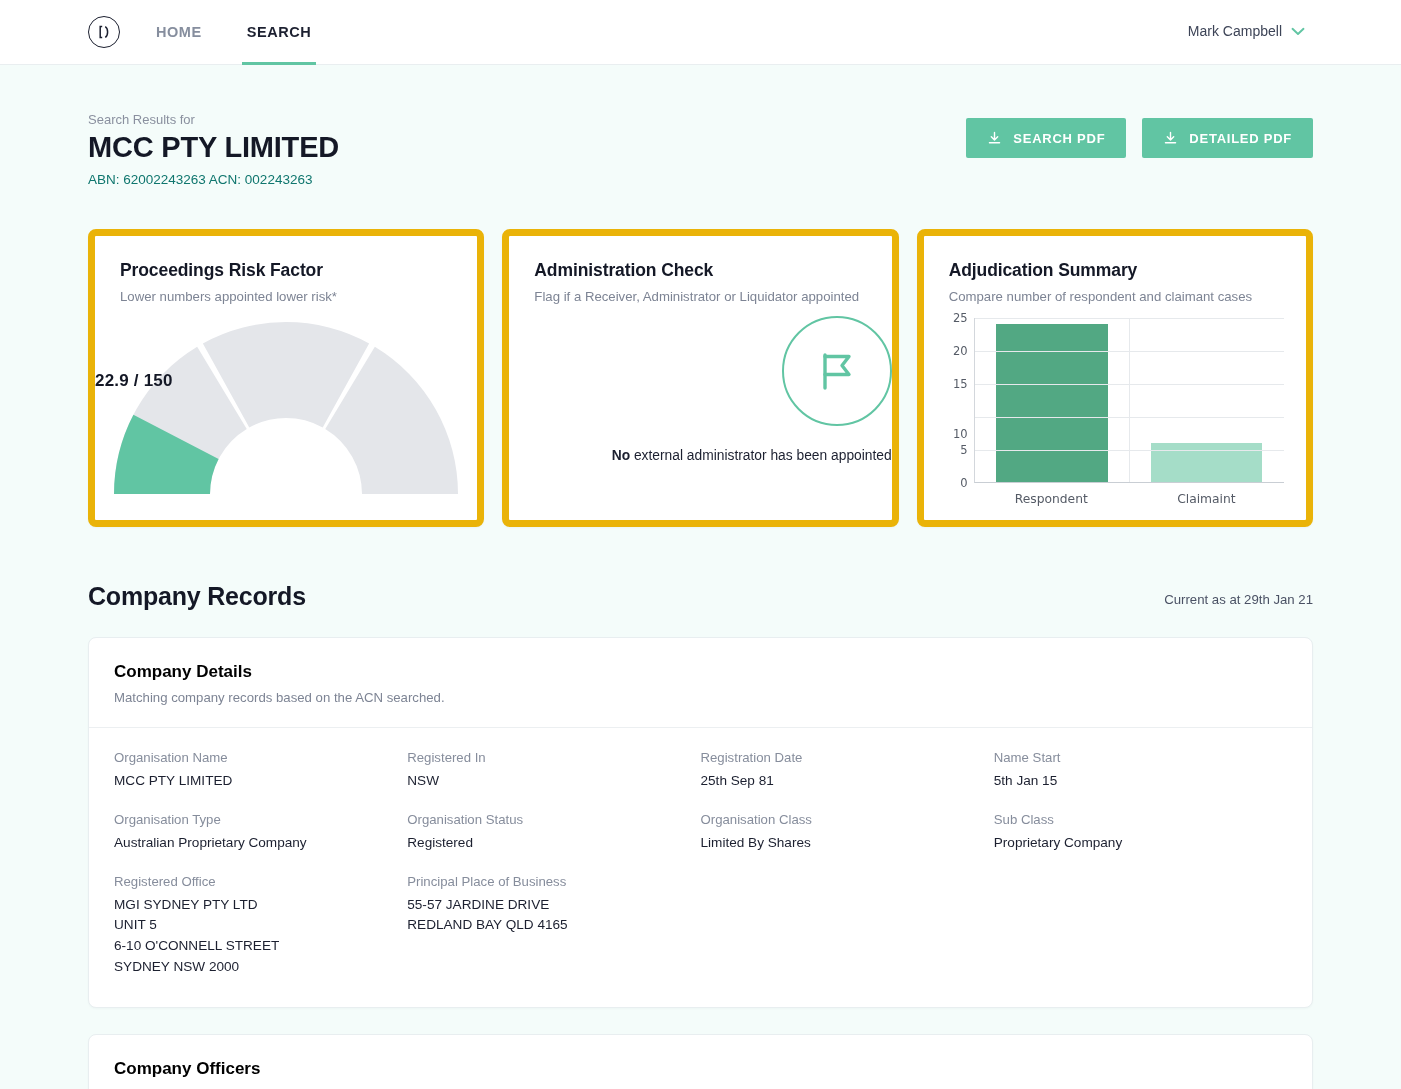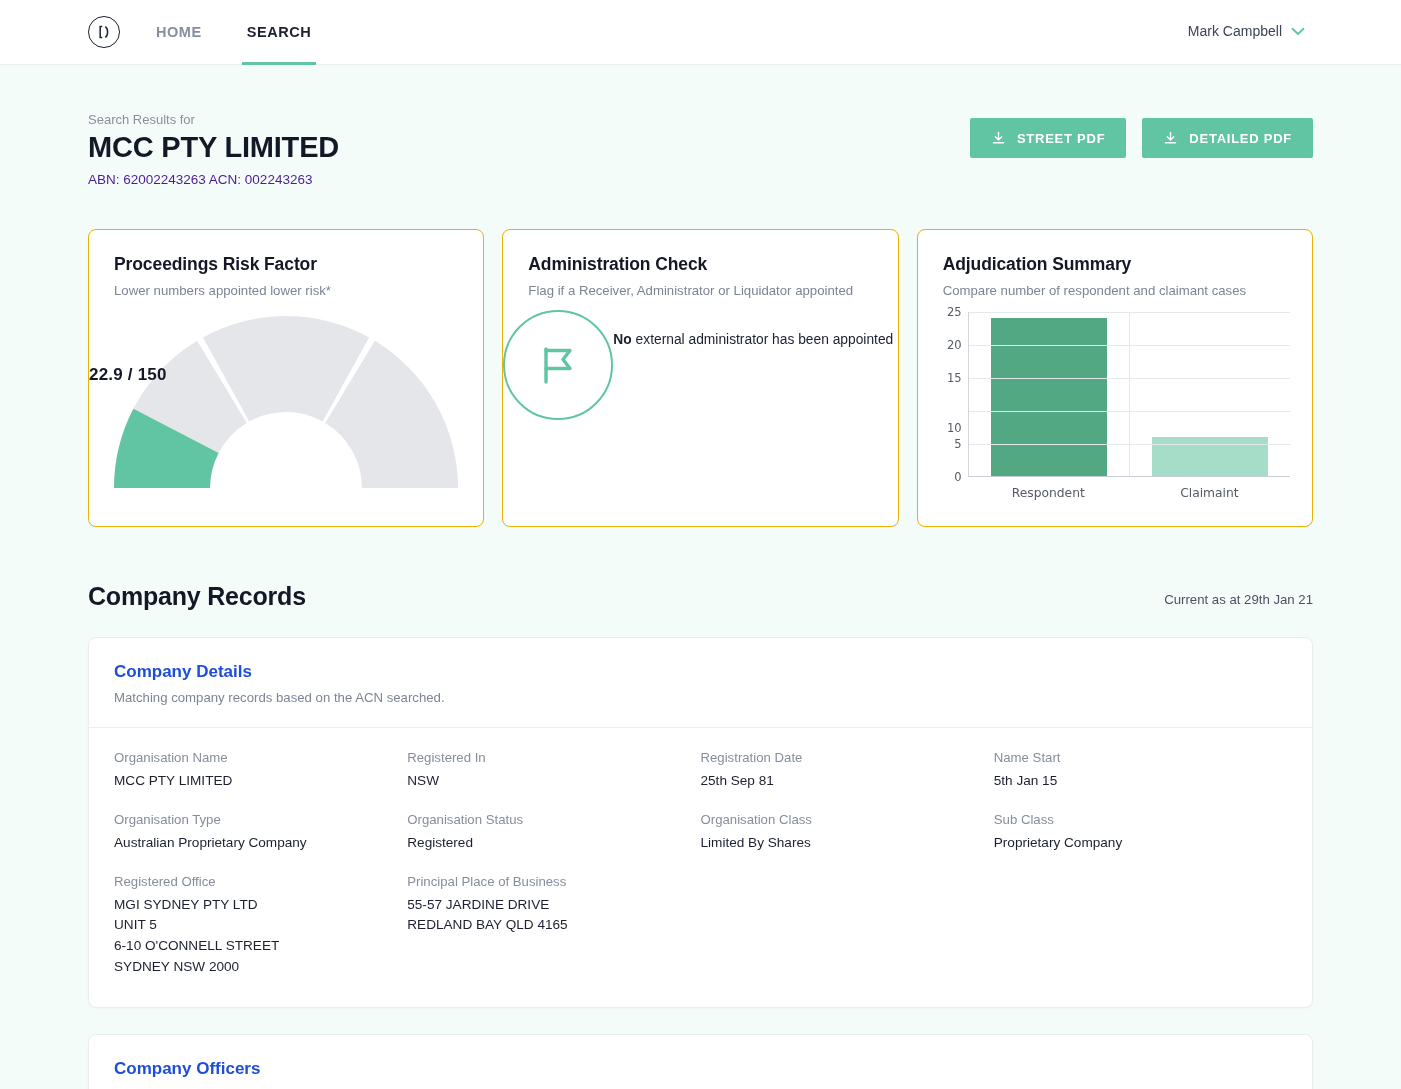--- a/index.html
+++ b/index.html
@@ -355,7 +355,7 @@
             <path d="M2.6 12.6 L13.4 12.6" fill="none" stroke="#fff" stroke-width="1.5" stroke-linecap="round"></path>
           </svg>
         </span>
-        <span>STREET PDF</span>
+        <span>SEARCH PDF</span>
       </button>
 
       <button class="pdf-btn">

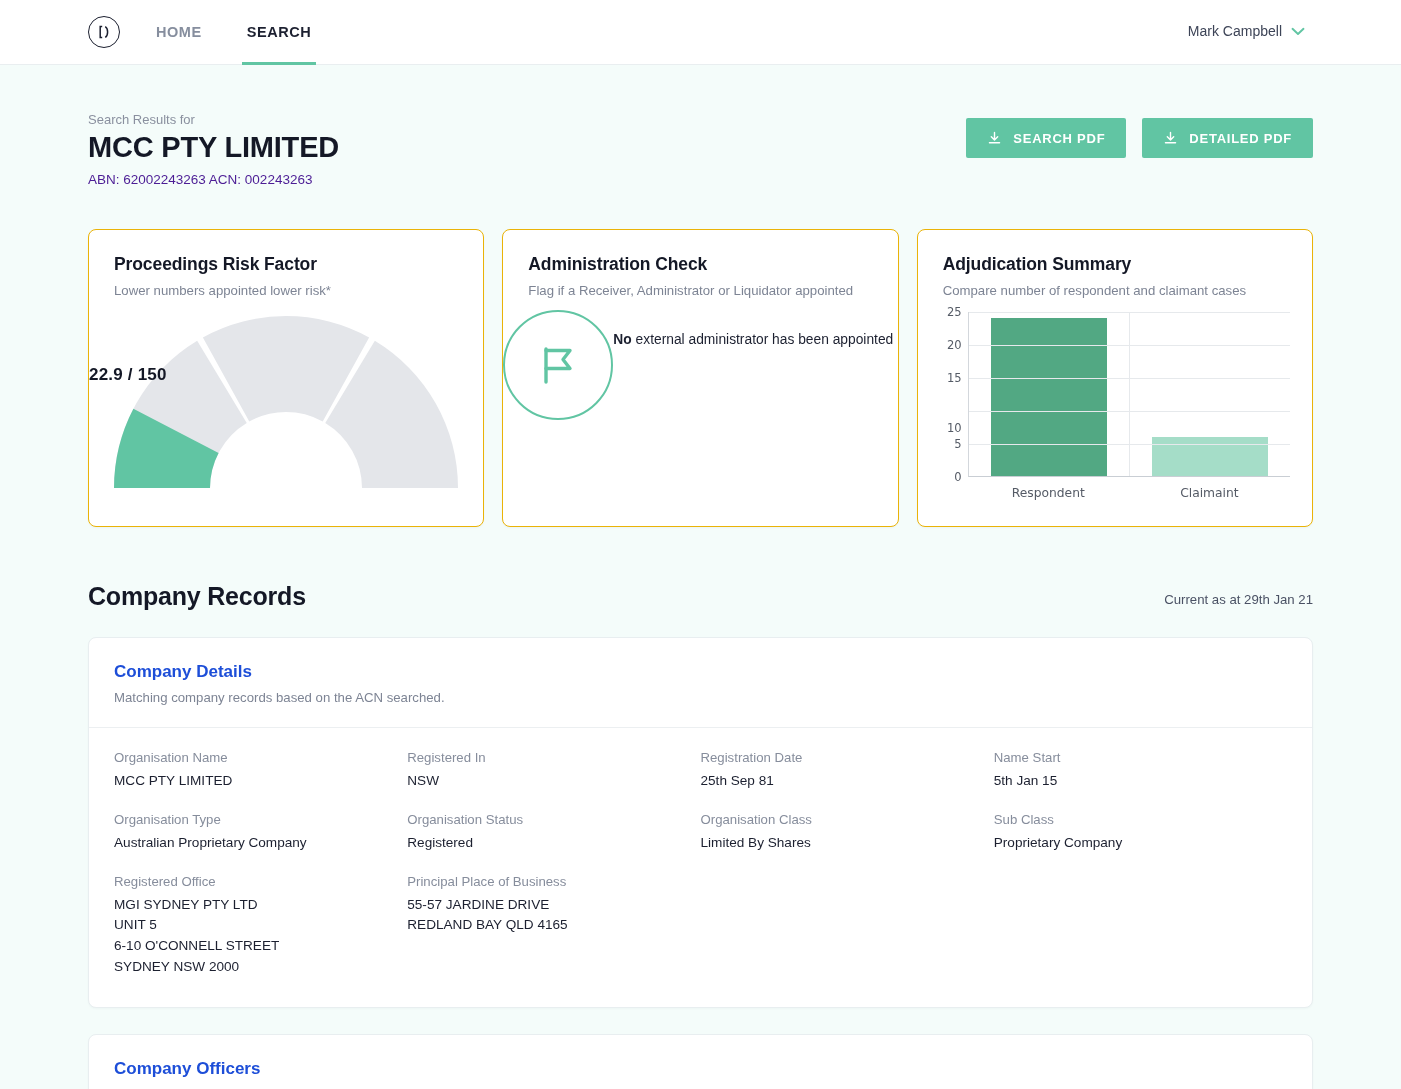--- a/index.html
+++ b/index.html
@@ -97,7 +97,7 @@
   }
   .abn-line {
     font-size: 13.5px;
-    color: #4c1d95;
+    color: #0f766e;
     margin-top: 9px;
   }
 

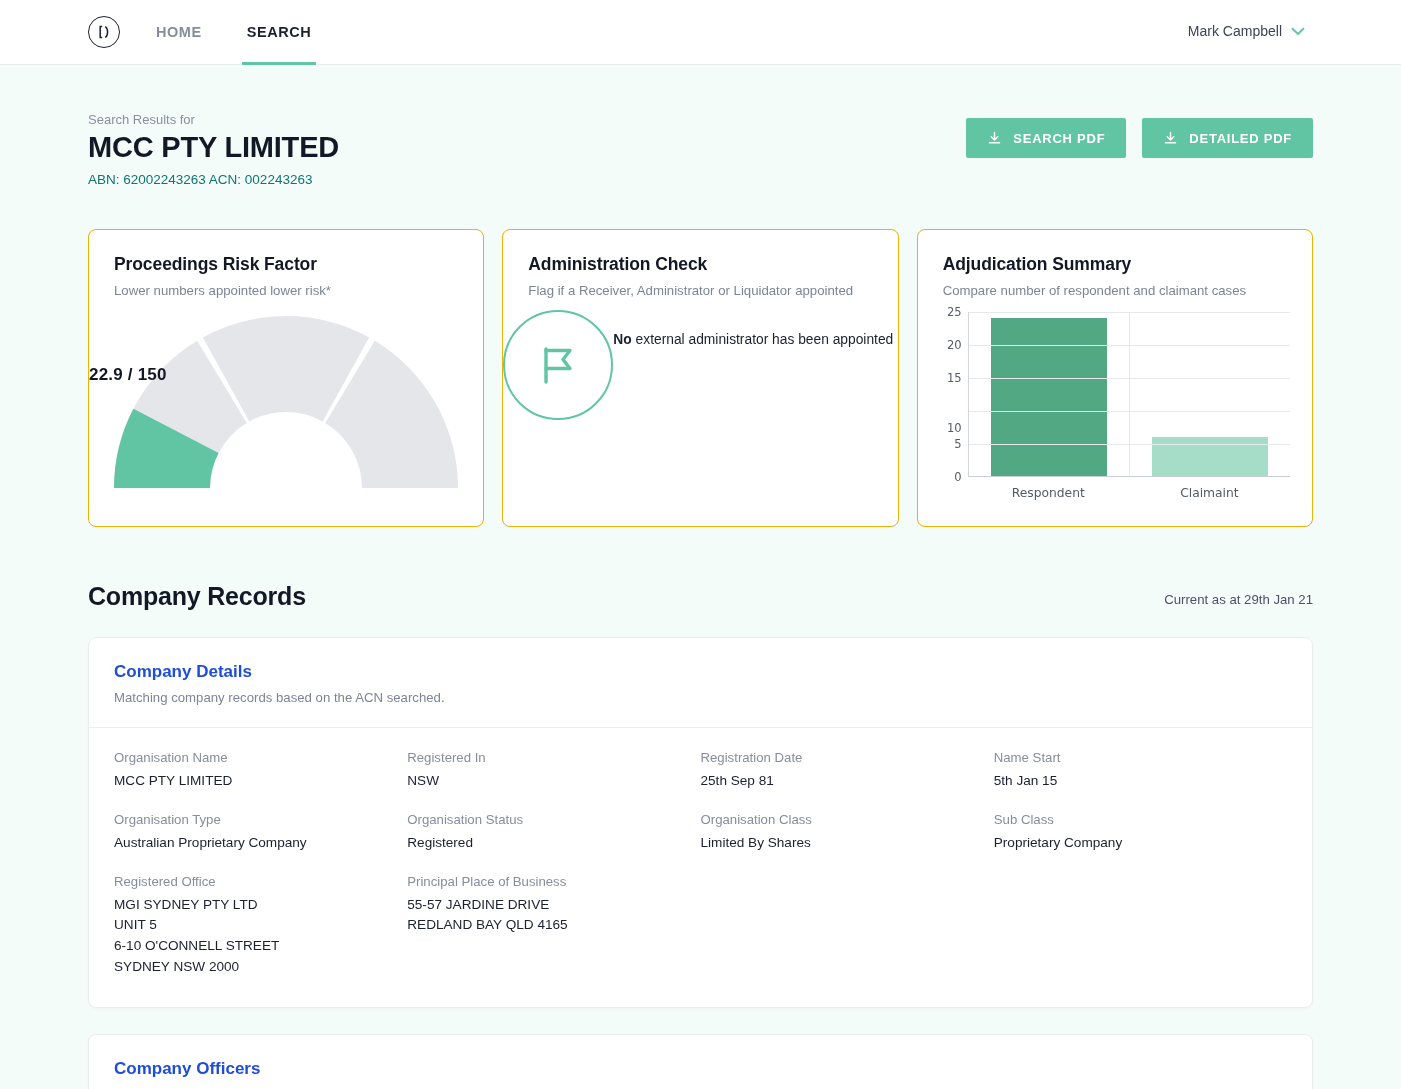--- a/index.html
+++ b/index.html
@@ -129,7 +129,7 @@
   }
   .card {
     background: #ffffff;
-    border: 1px solid #eab308;
+    border: 7px solid #eab308;
     border-radius: 8px;
     box-shadow: 0 1px 2px rgba(30,50,60,0.035);
   }

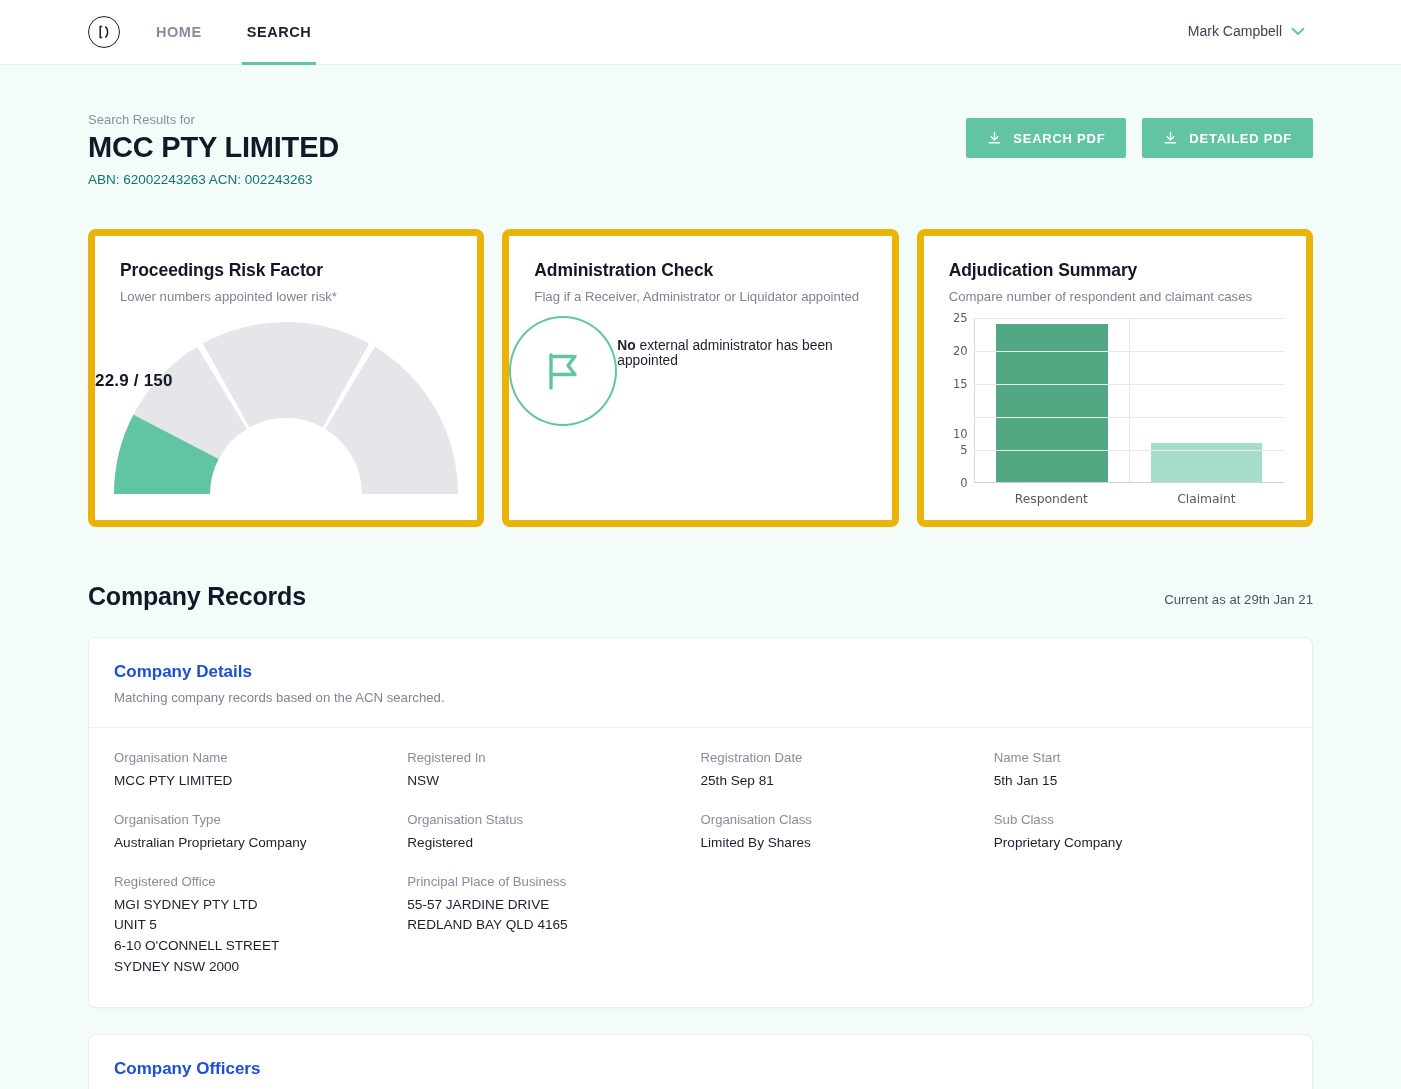--- a/index.html
+++ b/index.html
@@ -171,7 +171,8 @@
     position: absolute;
     left: 0; right: 0; top: 80px;
     display: flex;
-    align-items: flex-start;
+    flex-direction: column;
+    align-items: flex-end;
   }
   .flag-circle {
     width: 110px; height: 110px;

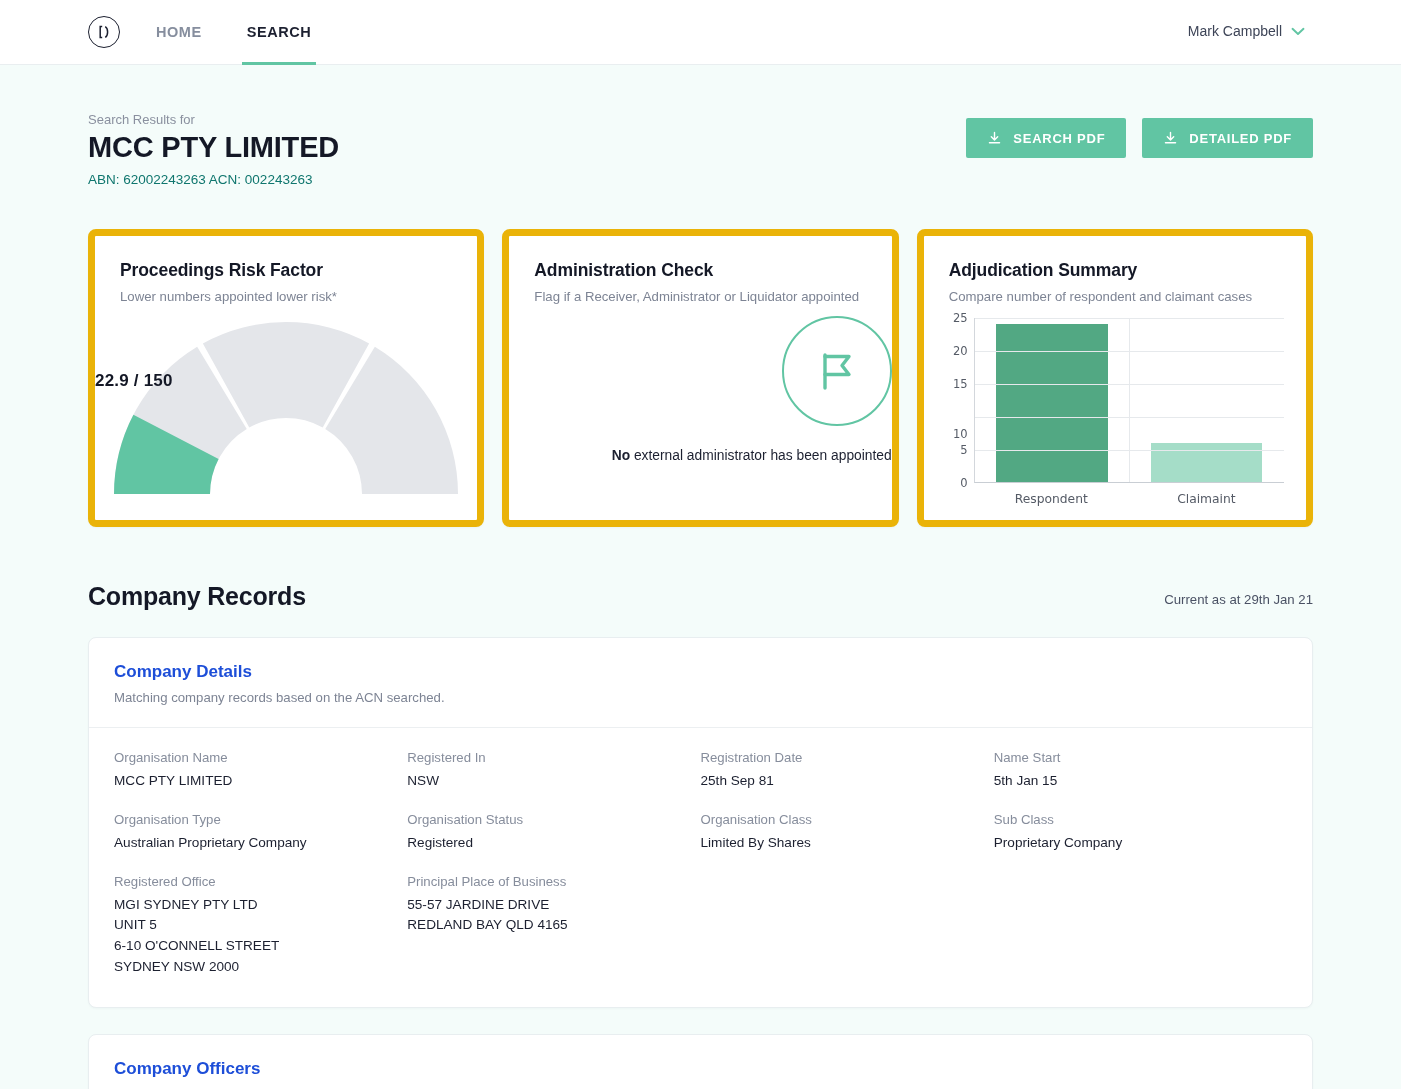--- a/index.html
+++ b/index.html
@@ -283,7 +283,7 @@
   .panel-title {
     font-size: 17px;
     font-weight: bold;
-    color: #1d4ed8;
+    color: #000000;
   }
   .panel-sub {
     font-size: 13.2px;

